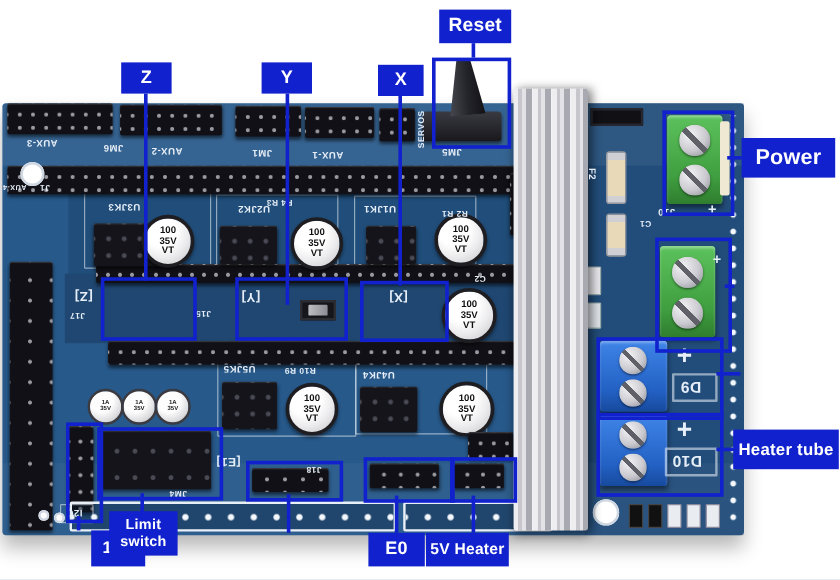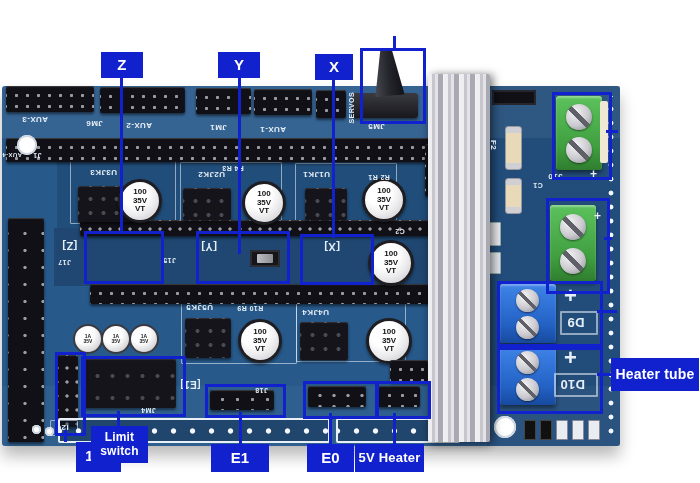--- a/index.html
+++ b/index.html
@@ -276,6 +276,7 @@
   <div class="co-lv" style="left:329px;top:413px;height:31px;"></div>
   <div class="co-lv" style="left:393px;top:413px;height:31px;"></div>
 
+  <div class="co-label" style="left:366px;top:8px;width:60px;height:28px;font-size:16px;">Reset</div>
   <div class="co-label" style="left:101px;top:52px;width:42px;height:26px;font-size:15px;">Z</div>
   <div class="co-label" style="left:218px;top:52px;width:42px;height:26px;font-size:15px;">Y</div>
   <div class="co-label" style="left:315px;top:54px;width:38px;height:26px;font-size:15px;">X</div>

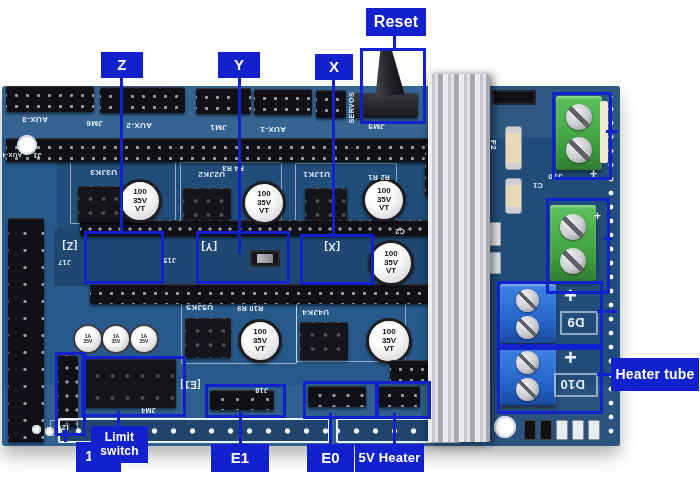--- a/index.html
+++ b/index.html
@@ -280,6 +280,7 @@
   <div class="co-label" style="left:101px;top:52px;width:42px;height:26px;font-size:15px;">Z</div>
   <div class="co-label" style="left:218px;top:52px;width:42px;height:26px;font-size:15px;">Y</div>
   <div class="co-label" style="left:315px;top:54px;width:38px;height:26px;font-size:15px;">X</div>
+  <div class="co-label" style="left:618px;top:115px;width:78px;height:33px;font-size:18px;">Power</div>
   <div class="co-label" style="left:611px;top:358px;width:88px;height:33px;font-size:14px;">Heater tube</div>
   <div class="co-label" style="left:44px;top:442px;width:45px;height:30px;font-size:14px;margin-left:32px;">12C</div>
   <div class="co-label" style="left:91px;top:426px;width:57px;height:37px;font-size:12px;padding:0 4px;box-sizing:border-box;">Limit switch</div>

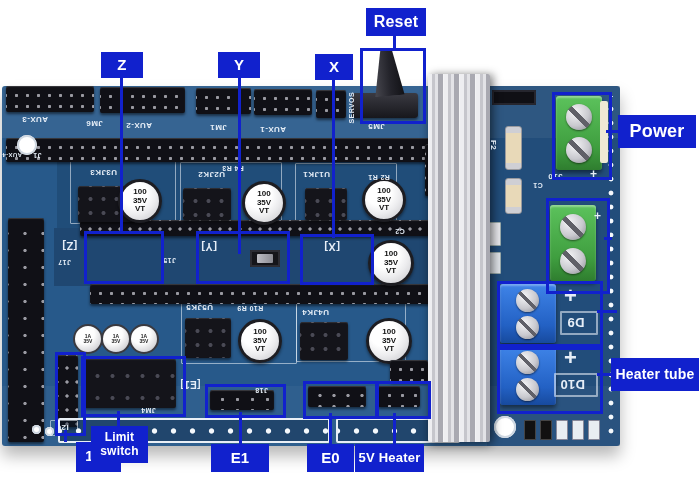--- a/index.html
+++ b/index.html
@@ -284,7 +284,6 @@
   <div class="co-label" style="left:611px;top:358px;width:88px;height:33px;font-size:14px;">Heater tube</div>
   <div class="co-label" style="left:44px;top:442px;width:45px;height:30px;font-size:14px;margin-left:32px;">12C</div>
   <div class="co-label" style="left:91px;top:426px;width:57px;height:37px;font-size:12px;padding:0 4px;box-sizing:border-box;">Limit switch</div>
-  <div class="co-label" style="left:211px;top:444px;width:58px;height:28px;font-size:15px;">E1</div>
   <div class="co-label" style="left:307px;top:444px;width:47px;height:28px;font-size:15px;text-align:right;">E0</div>
   <div class="co-label" style="left:355px;top:444px;width:69px;height:28px;font-size:13px;">5V Heater</div>
 

